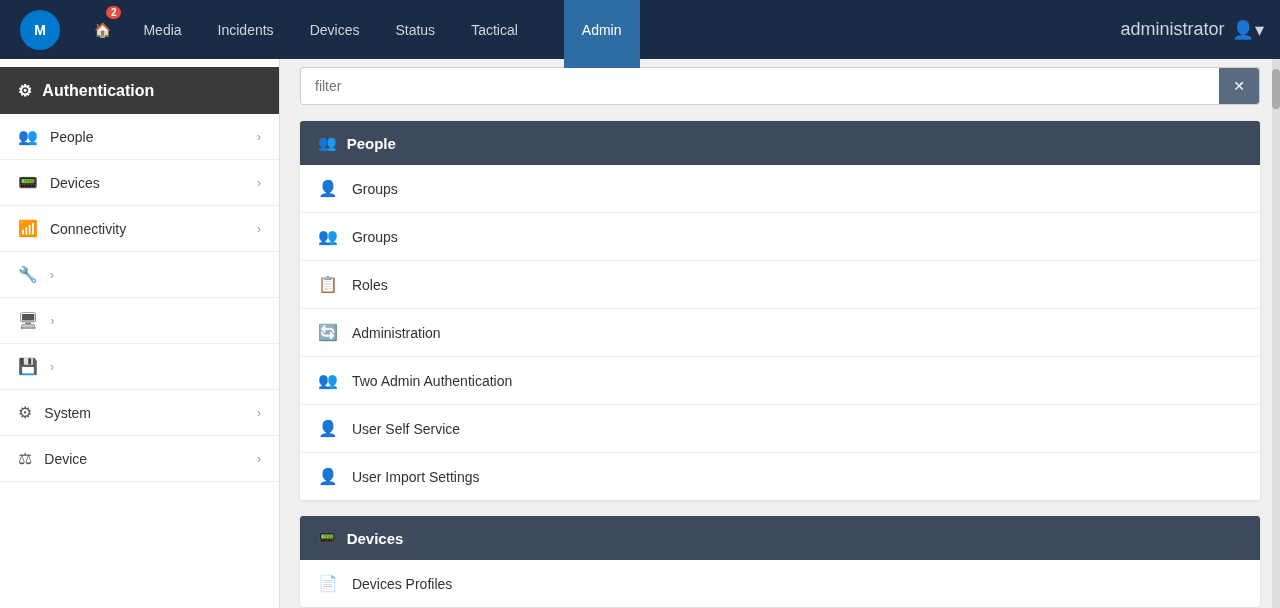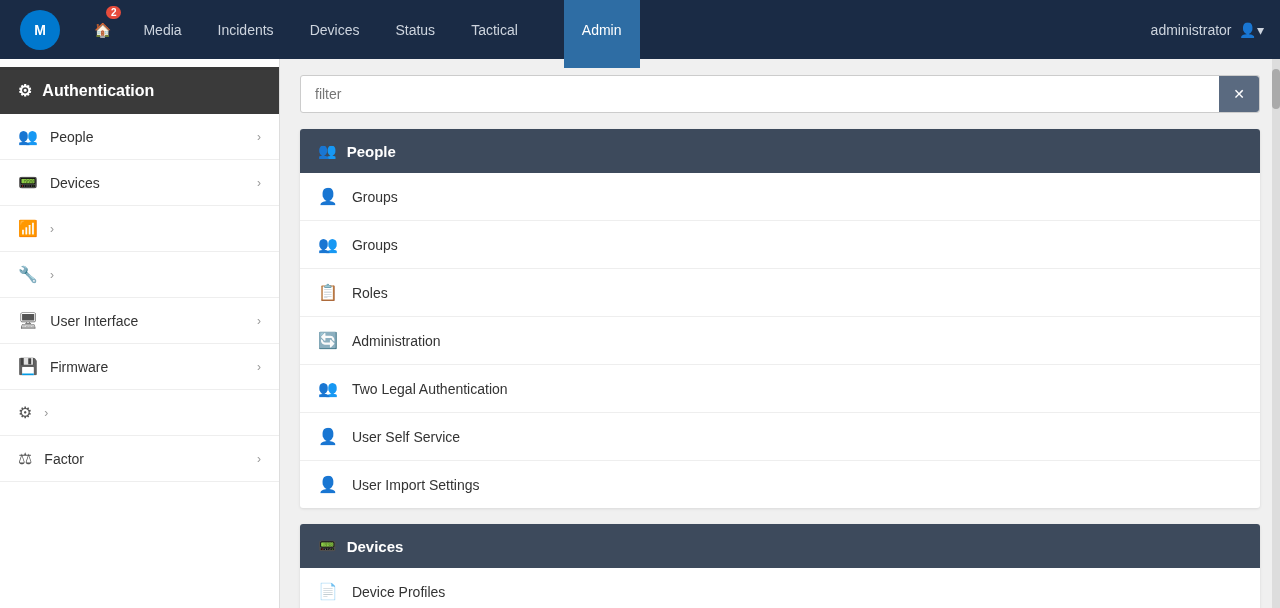--- a/index.html
+++ b/index.html
@@ -64,7 +64,7 @@
       padding-right: 16px;
       color: #cdd4de;
       cursor: pointer;
-      font-size: 14px;
+      font-size: 18px;
     }
     .nav-right .avatar-icon { margin-left: 8px; }
 

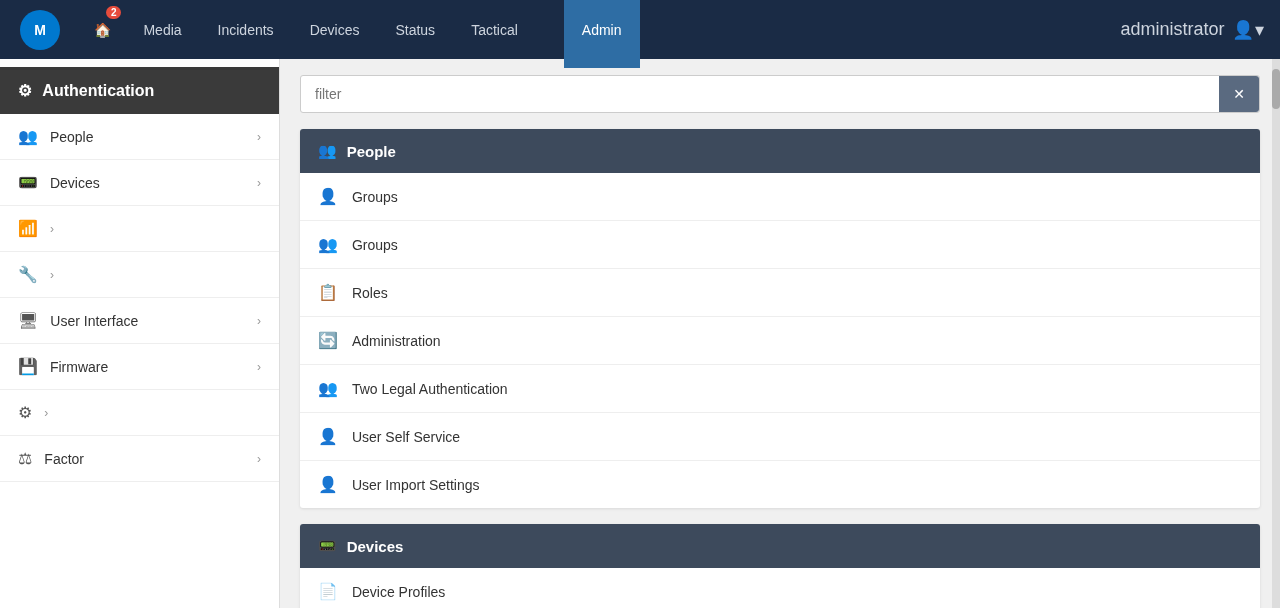--- a/index.html
+++ b/index.html
@@ -110,7 +110,7 @@
     .content {
       flex: 1;
       overflow-y: auto;
-      padding: 16px 20px;
+      padding: 8px 20px;
       background: #f0f0f0;
     }
     .filter-bar {

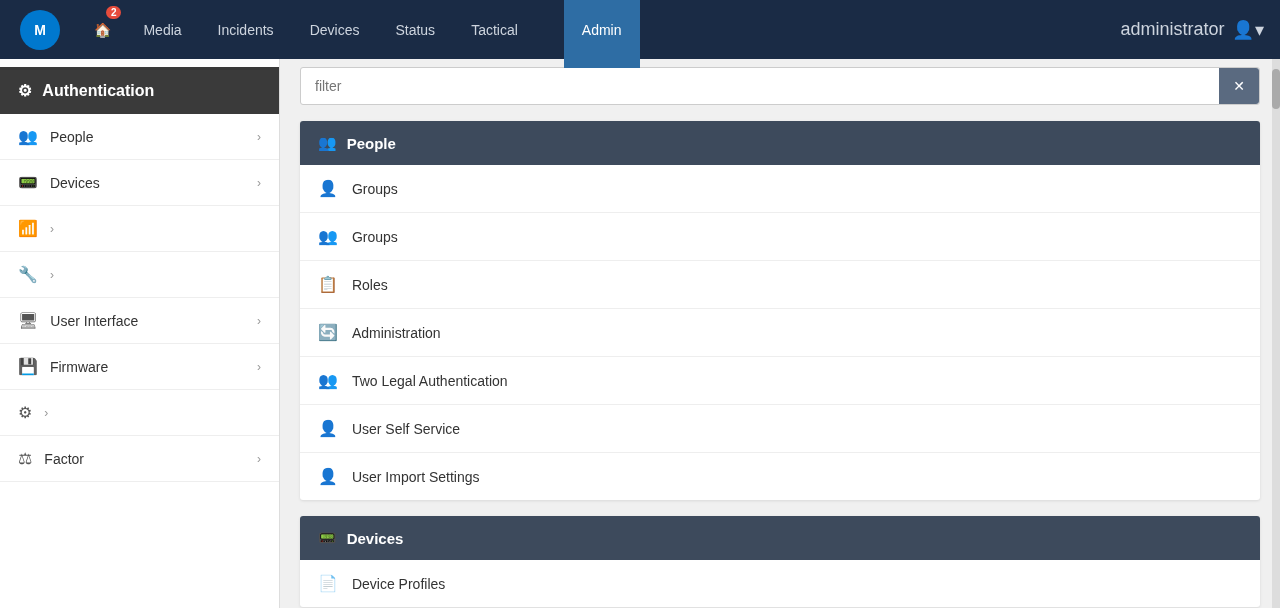--- a/index.html
+++ b/index.html
@@ -252,6 +252,7 @@
     </div>
     <div class="sidebar-item">
       <span class="item-icon">📶</span>
+      <span class="item-label">Connectivity</span>
       <span class="chevron">›</span>
     </div>
     <div class="sidebar-item">

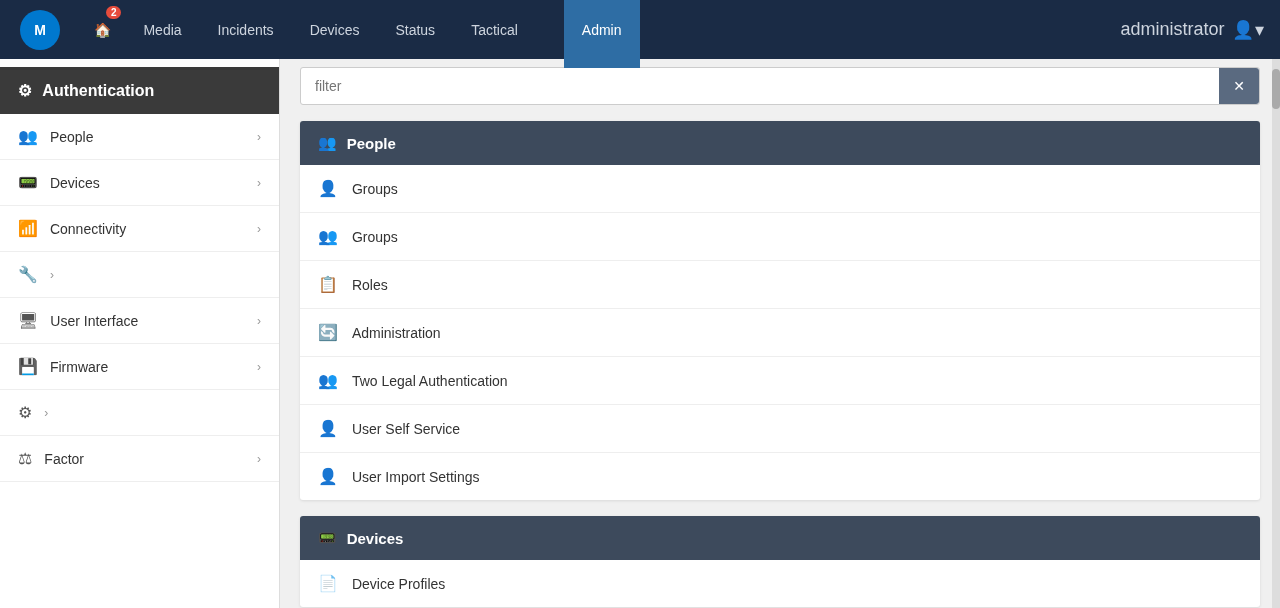--- a/index.html
+++ b/index.html
@@ -261,7 +261,6 @@
     </div>
     <div class="sidebar-item">
       <span class="item-icon">🖥</span>
-      <span class="item-label">User Interface</span>
       <span class="chevron">›</span>
     </div>
     <div class="sidebar-item">

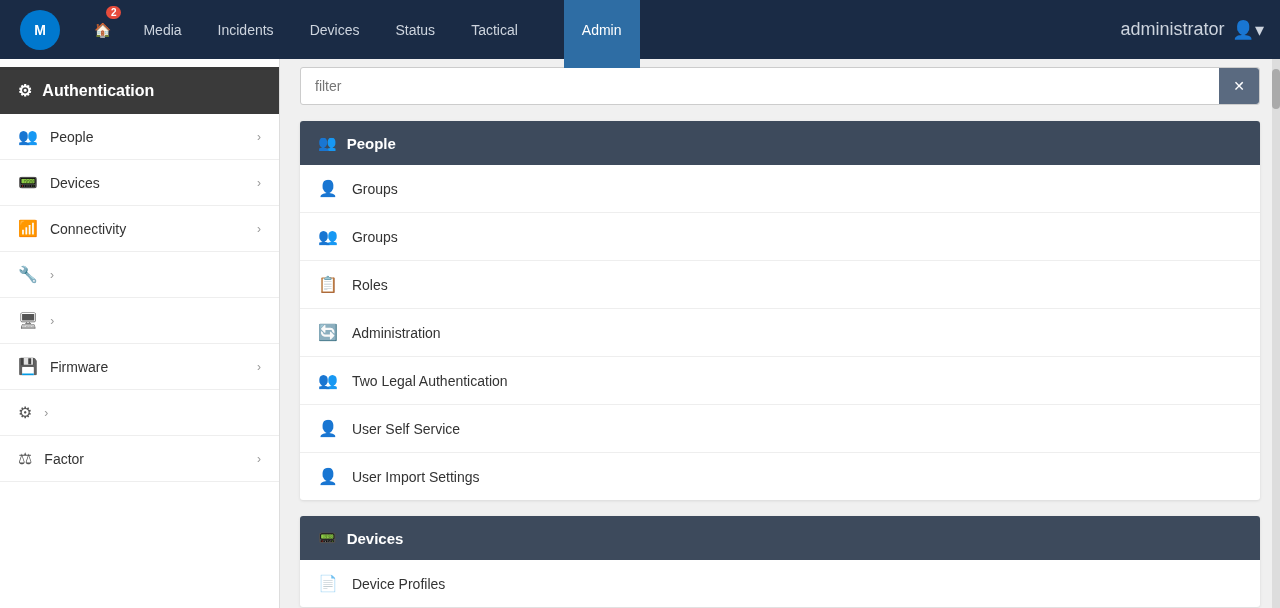--- a/index.html
+++ b/index.html
@@ -265,7 +265,6 @@
     </div>
     <div class="sidebar-item">
       <span class="item-icon">💾</span>
-      <span class="item-label">Firmware</span>
       <span class="chevron">›</span>
     </div>
     <div class="sidebar-item">

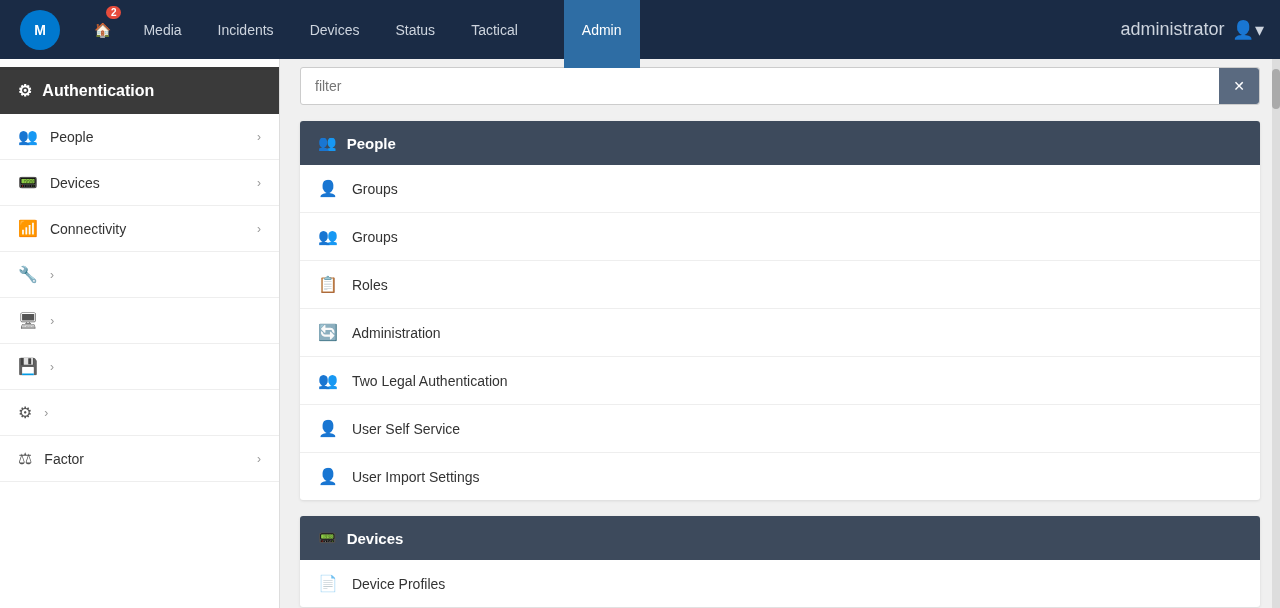--- a/index.html
+++ b/index.html
@@ -308,7 +308,7 @@
       </div>
       <div class="section-item">
         <span class="item-icon">👥</span>
-        <span>Two Legal Authentication</span>
+        <span>Two Admin Authentication</span>
       </div>
       <div class="section-item">
         <span class="item-icon">👤</span>

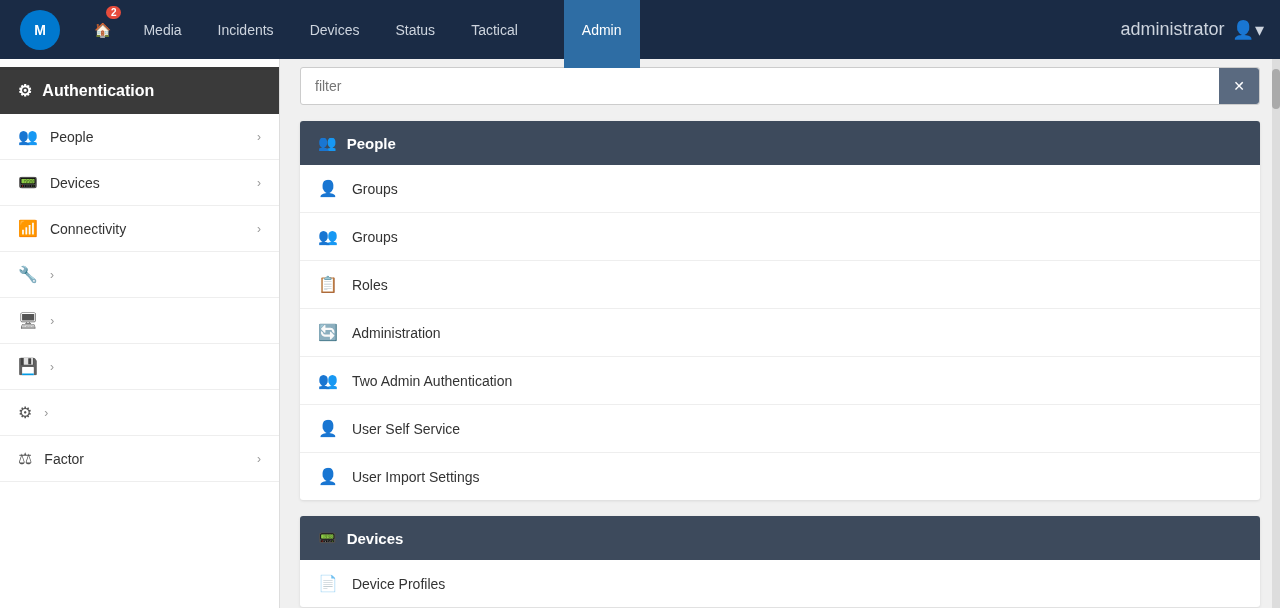--- a/index.html
+++ b/index.html
@@ -269,6 +269,7 @@
     </div>
     <div class="sidebar-item">
       <span class="item-icon">⚙</span>
+      <span class="item-label">System</span>
       <span class="chevron">›</span>
     </div>
     <div class="sidebar-item">

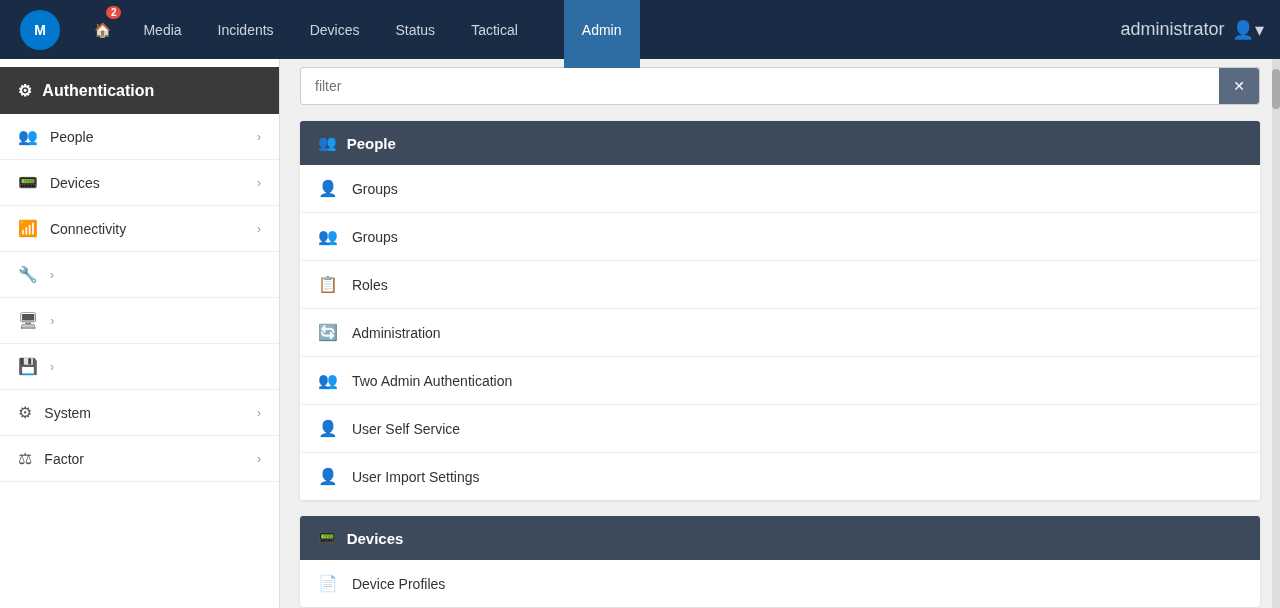--- a/index.html
+++ b/index.html
@@ -274,7 +274,7 @@
     </div>
     <div class="sidebar-item">
       <span class="item-icon">⚖</span>
-      <span class="item-label">Factor</span>
+      <span class="item-label">Device</span>
       <span class="chevron">›</span>
     </div>
   </div>

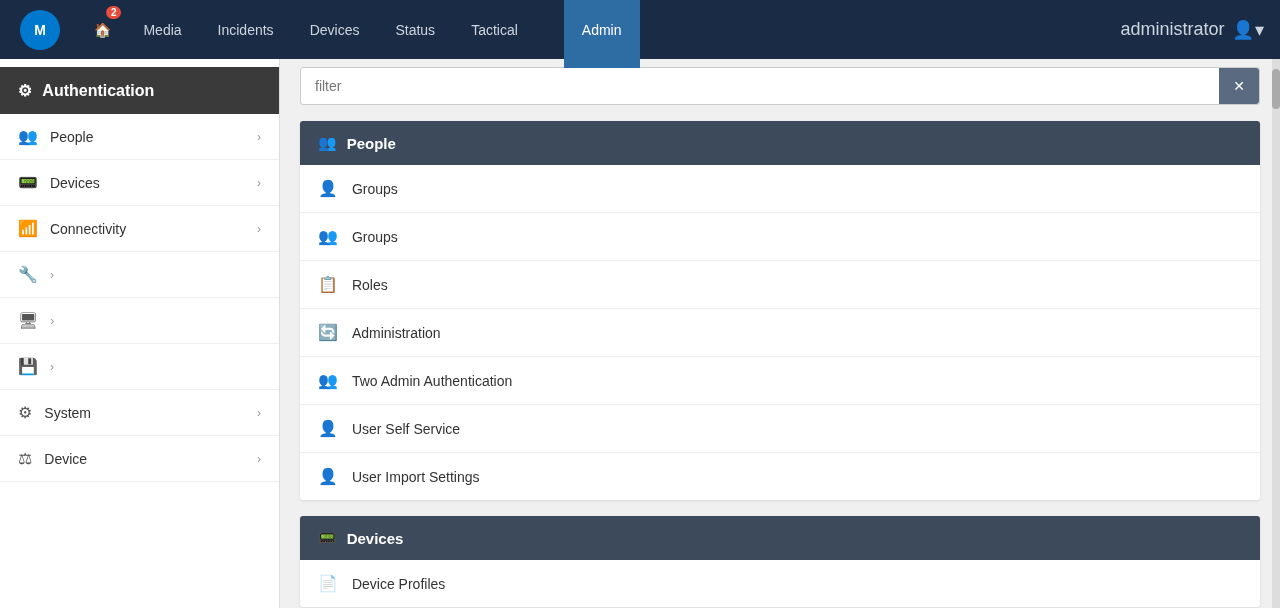--- a/index.html
+++ b/index.html
@@ -328,7 +328,7 @@
       </div>
       <div class="section-item">
         <span class="item-icon">📄</span>
-        <span>Device Profiles</span>
+        <span>Devices Profiles</span>
       </div>
     </div>
 

